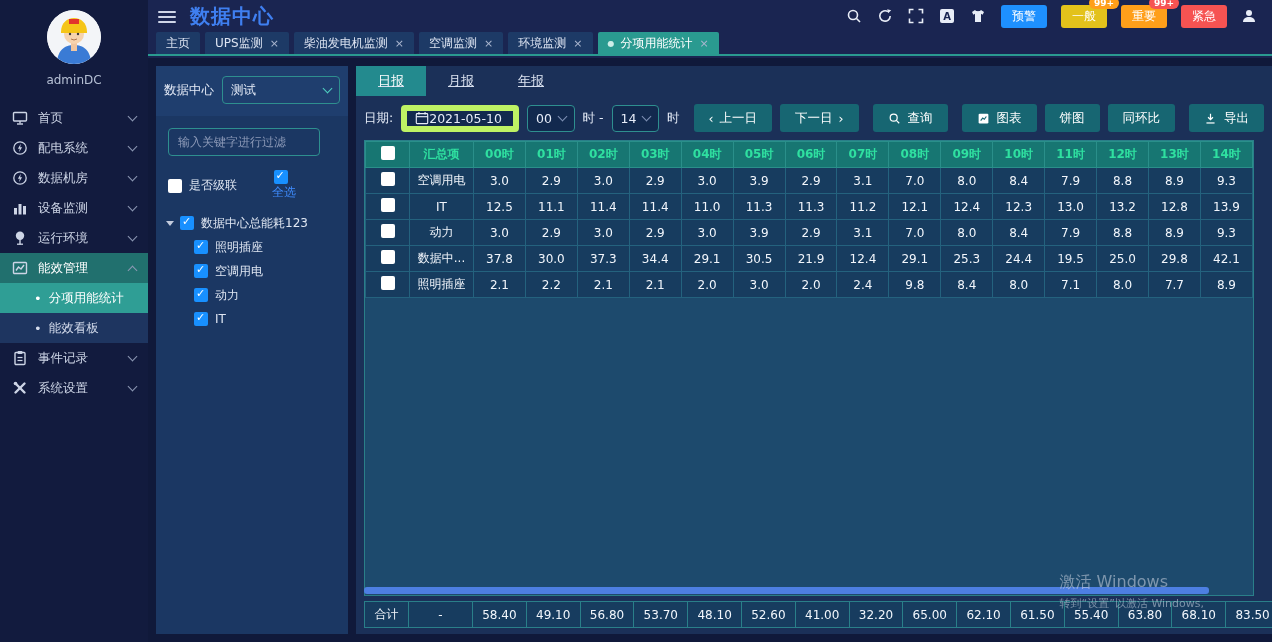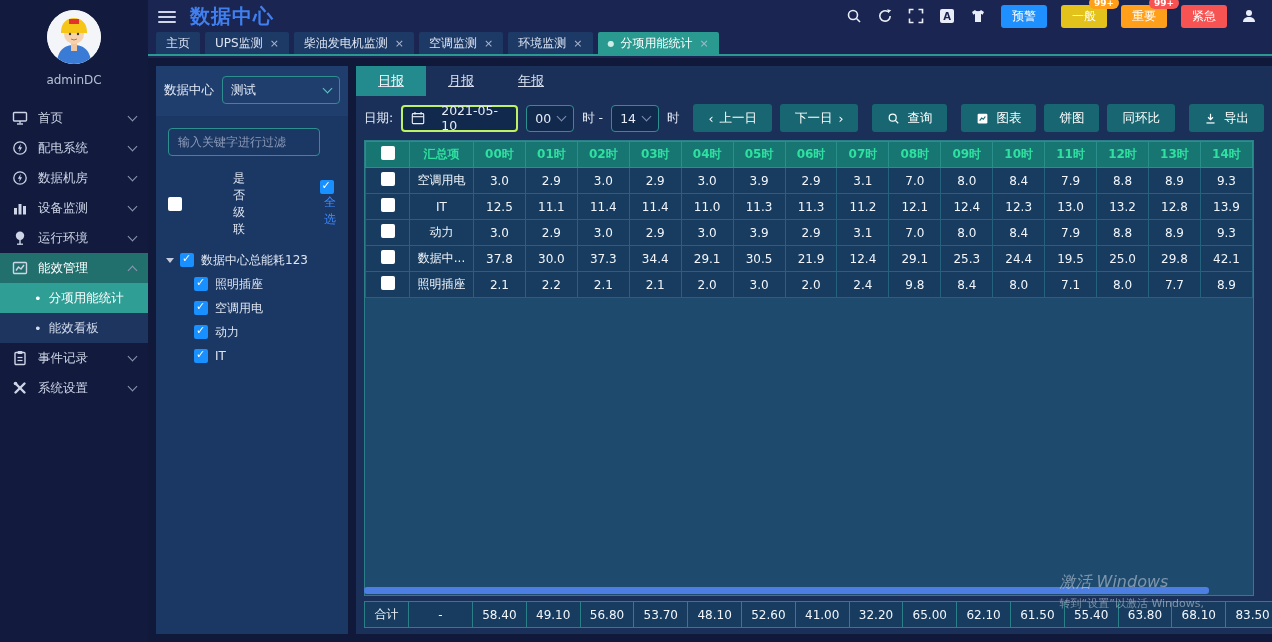--- a/index.html
+++ b/index.html
@@ -67,7 +67,7 @@
   .rtab.active { background:#238a8e; color:#fff; }
   .toolbar { height:44px; display:flex; align-items:center; padding:0 8px; gap:8px; font-size:12.5px; }
   .tb-label { color:#e6ecf8; white-space:nowrap; }
-  .date-input { width:150px; height:27px; background:#12294e; border:2px solid #bef264; border-radius:4px; display:flex; align-items:center; padding:0 8px; gap:16px; color:#e6ecf8; cursor:pointer; }
+  .date-input { width:150px; height:27px; background:#12294e; border:6px solid #bef264; border-radius:4px; display:flex; align-items:center; padding:0 8px; gap:0; color:#e6ecf8; cursor:pointer; }
   .hour-select { width:58px; height:27px; background:#12294e; border:1px solid #2e8f8f; border-radius:4px; display:flex; align-items:center; padding:0 8px; color:#e6ecf8; cursor:pointer; }
   .hour-select .chev { margin-left:auto; border-color:#7e90b5; }
   .tbtn { height:28px; border:none; border-radius:3px; background:#176672; color:#fff; font-size:12.5px; padding:0 15px; cursor:pointer; display:flex; align-items:center; gap:6px; font-family:inherit; white-space:nowrap; }

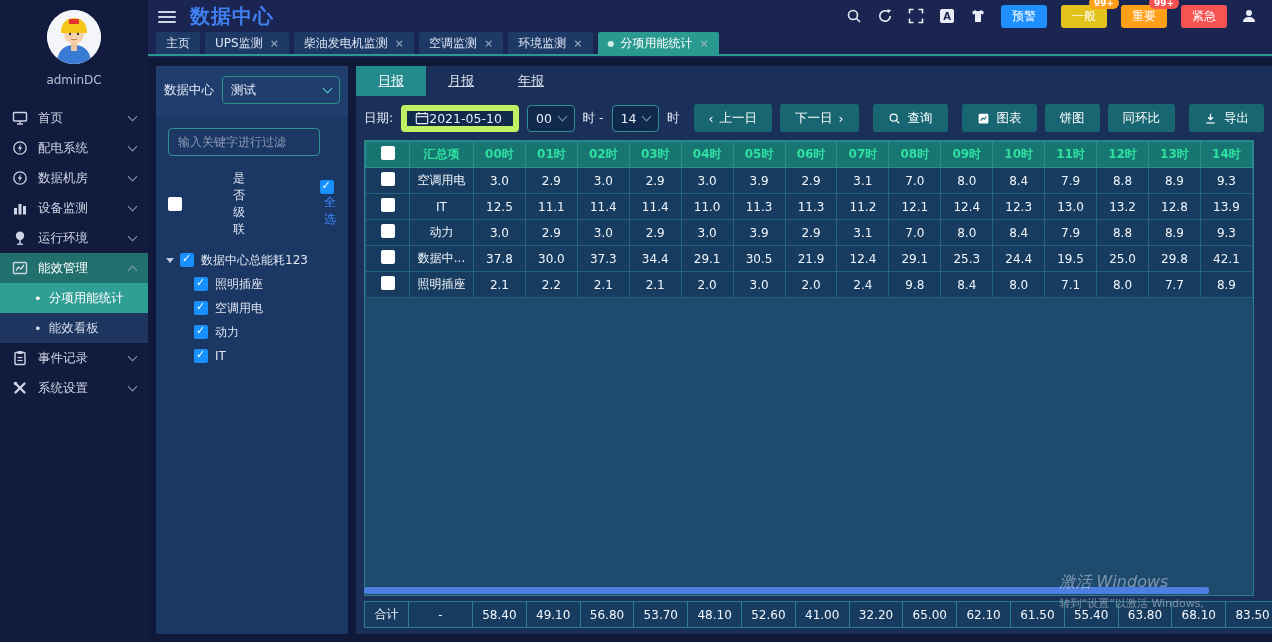--- a/index.html
+++ b/index.html
@@ -47,7 +47,7 @@
   .fp-search { margin:12px 8px 10px 12px; height:28px; border:1px solid #2e8f8f; border-radius:4px; background:transparent; display:flex; align-items:center; width:152px; }
   .fp-search input { background:transparent; border:none; outline:none; color:#d4dcec; font-size:12px; padding:0 9px; width:100%; font-family:inherit; }
   .fp-search input::placeholder { color:#8d9ab8; }
-  .check-row { display:flex; align-items:center; padding:4px 12px 8px 12px; font-size:12px;gap:44px; }
+  .check-row { display:flex; align-items:center; padding:4px 12px 8px 12px; font-size:12px; }
   .cb { width:14px; height:14px; border-radius:2px; background:#fff; display:inline-block; flex:0 0 14px; cursor:pointer; position:relative; }
   .cb.checked { background:#1890ff; }
   .cb.checked::after { content:"✓"; position:absolute; left:2px; top:-1px; color:#fff; font-size:11px; font-weight:bold; }

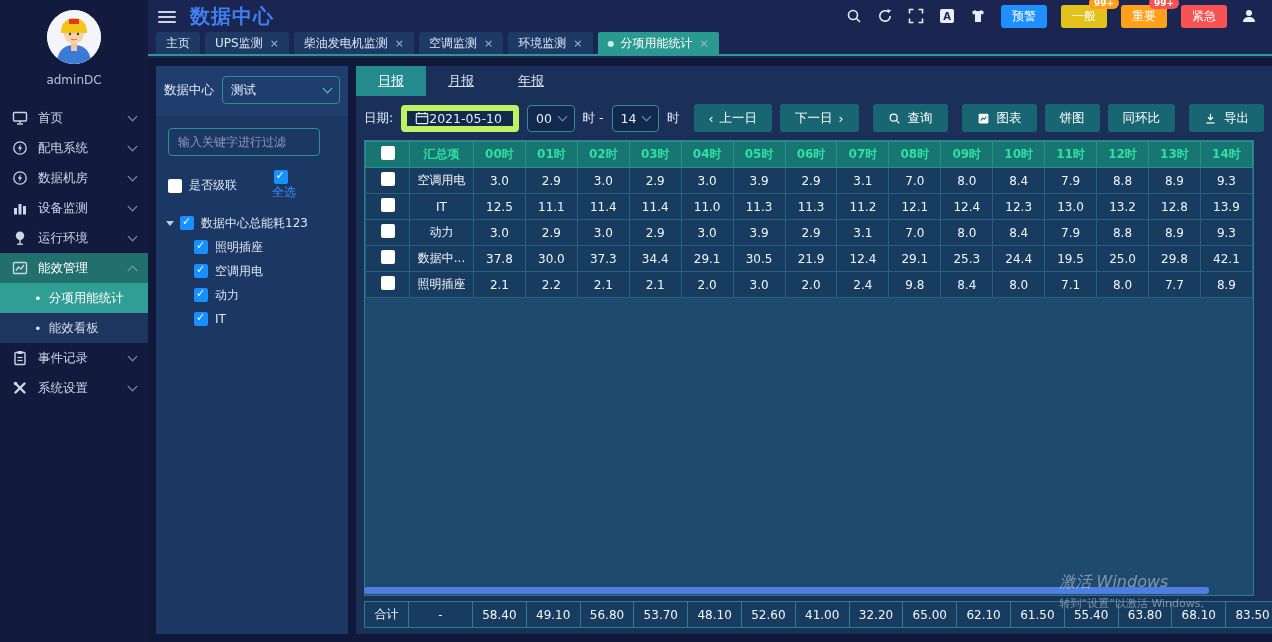--- a/index.html
+++ b/index.html
@@ -83,7 +83,7 @@
   .footer-table { position:absolute; left:8px; right:18px; bottom:6px; }
   .footer-table td { background:#1b4164; border:1px solid #2a7f89; }
   .watermark { position:absolute; right:68px; top:506px; color:rgba(205,214,226,0.55); pointer-events:none; }
-  .watermark .w1 { font-size:16px;font-style:italic; }
+  .watermark .w1 { font-size:16px; }
   .watermark .w2 { font-size:11px; margin-top:3px; }
 </style>
 </head>

